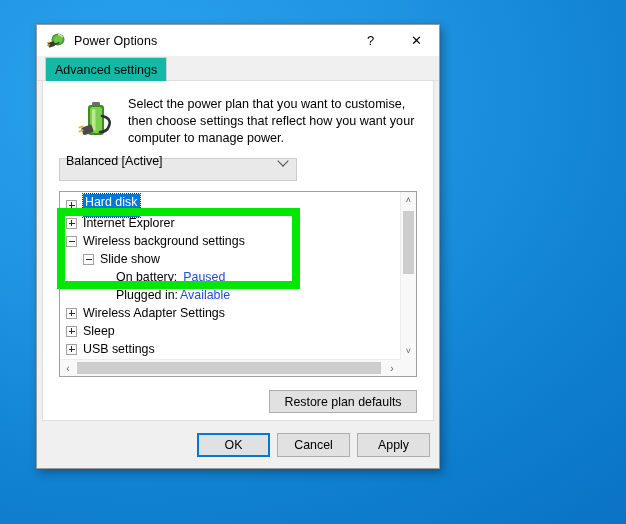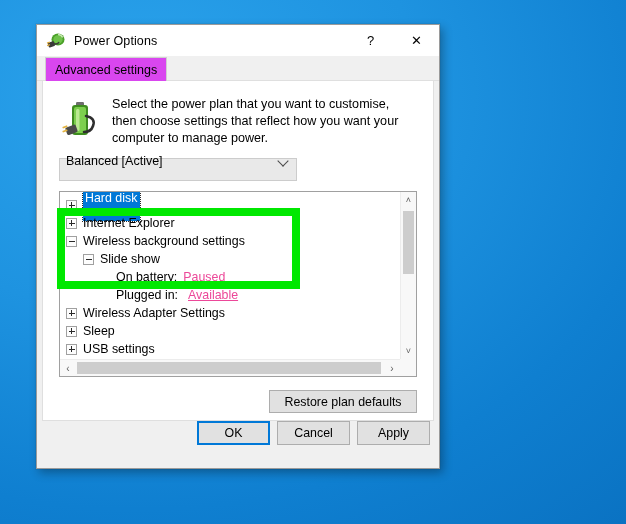--- a/index.html
+++ b/index.html
@@ -88,7 +88,7 @@
   }
   #tab-advanced {
     height: 24px;
-    background: #d946ef;
+    background: #14b8a6;
     border: 1px solid #d0d0d0;
     border-bottom: none;
     box-sizing: border-box;

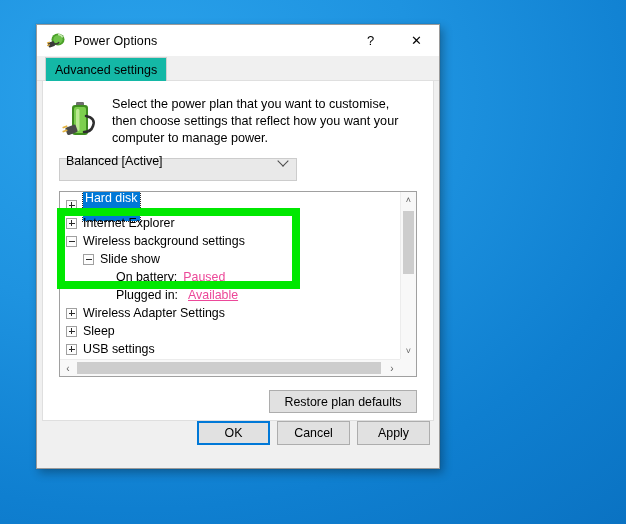--- a/index.html
+++ b/index.html
@@ -116,7 +116,7 @@
   
   #intro {
     display: flex;
-    padding: 13px 16px 0 16px;
+    padding: 13px 16px 0 32px;
     align-items: flex-start;
   }
   #battery-icon {

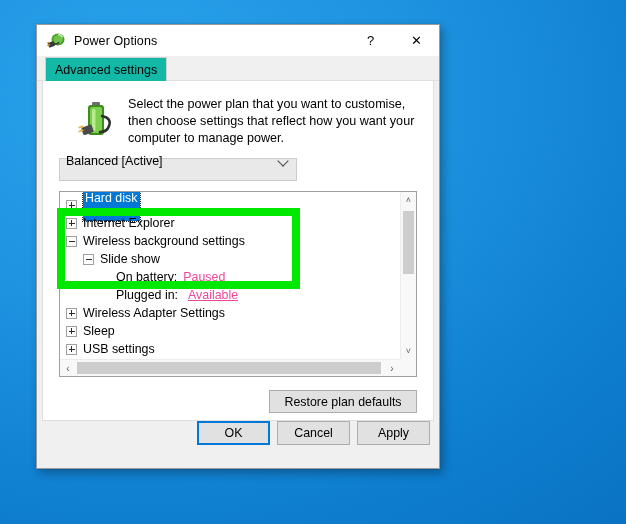--- a/index.html
+++ b/index.html
@@ -224,7 +224,7 @@
   .sel-label {
     background: #0078d7;
     color: #ffffff;
-    padding: 1px 3px 16px 2px;
+    padding: 1px 3px 8px 2px;
     outline: 1px dotted #2b2b2b;
     outline-offset: 0px;
   }

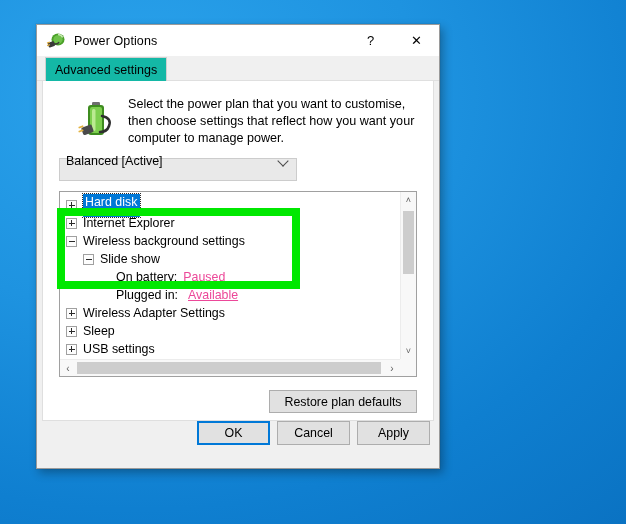--- a/index.html
+++ b/index.html
@@ -228,7 +228,7 @@
     outline: 1px dotted #2b2b2b;
     outline-offset: 0px;
   }
-  .val-link { color: #ec4899; }
+  .val-link { color: #1d4ed8; }
   .lbl { color:#000; }
   
   #vscroll {

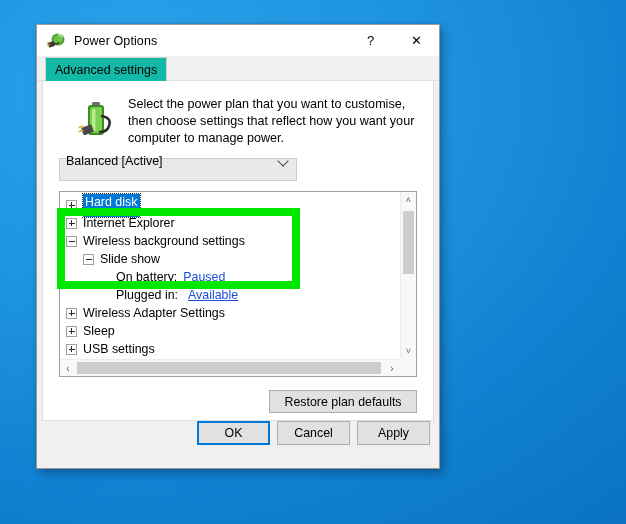--- a/index.html
+++ b/index.html
@@ -411,7 +411,7 @@
             </div>
             <div class="trow indent3">
               <span class="lbl">Plugged in:</span>
-              <span class="val-link" style="margin-left: 10px; text-decoration: underline;">Available</span>
+              <span class="val-link" style="margin-left: 2px;">Available</span>
             </div>
             <div class="trow indent1">
               <span class="expander plus"></span>

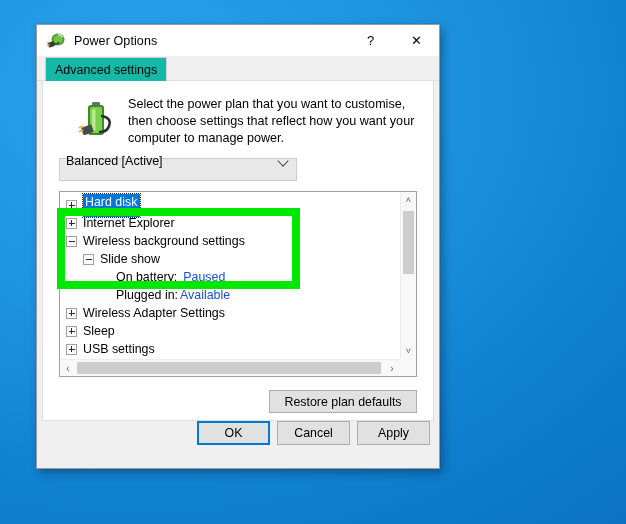--- a/index.html
+++ b/index.html
@@ -315,6 +315,7 @@
     flex: 0 0 auto;
     height: 47px;
     display: flex;
+    align-items: center;
     justify-content: flex-end;
     padding-right: 9px;
     gap: 7px;

